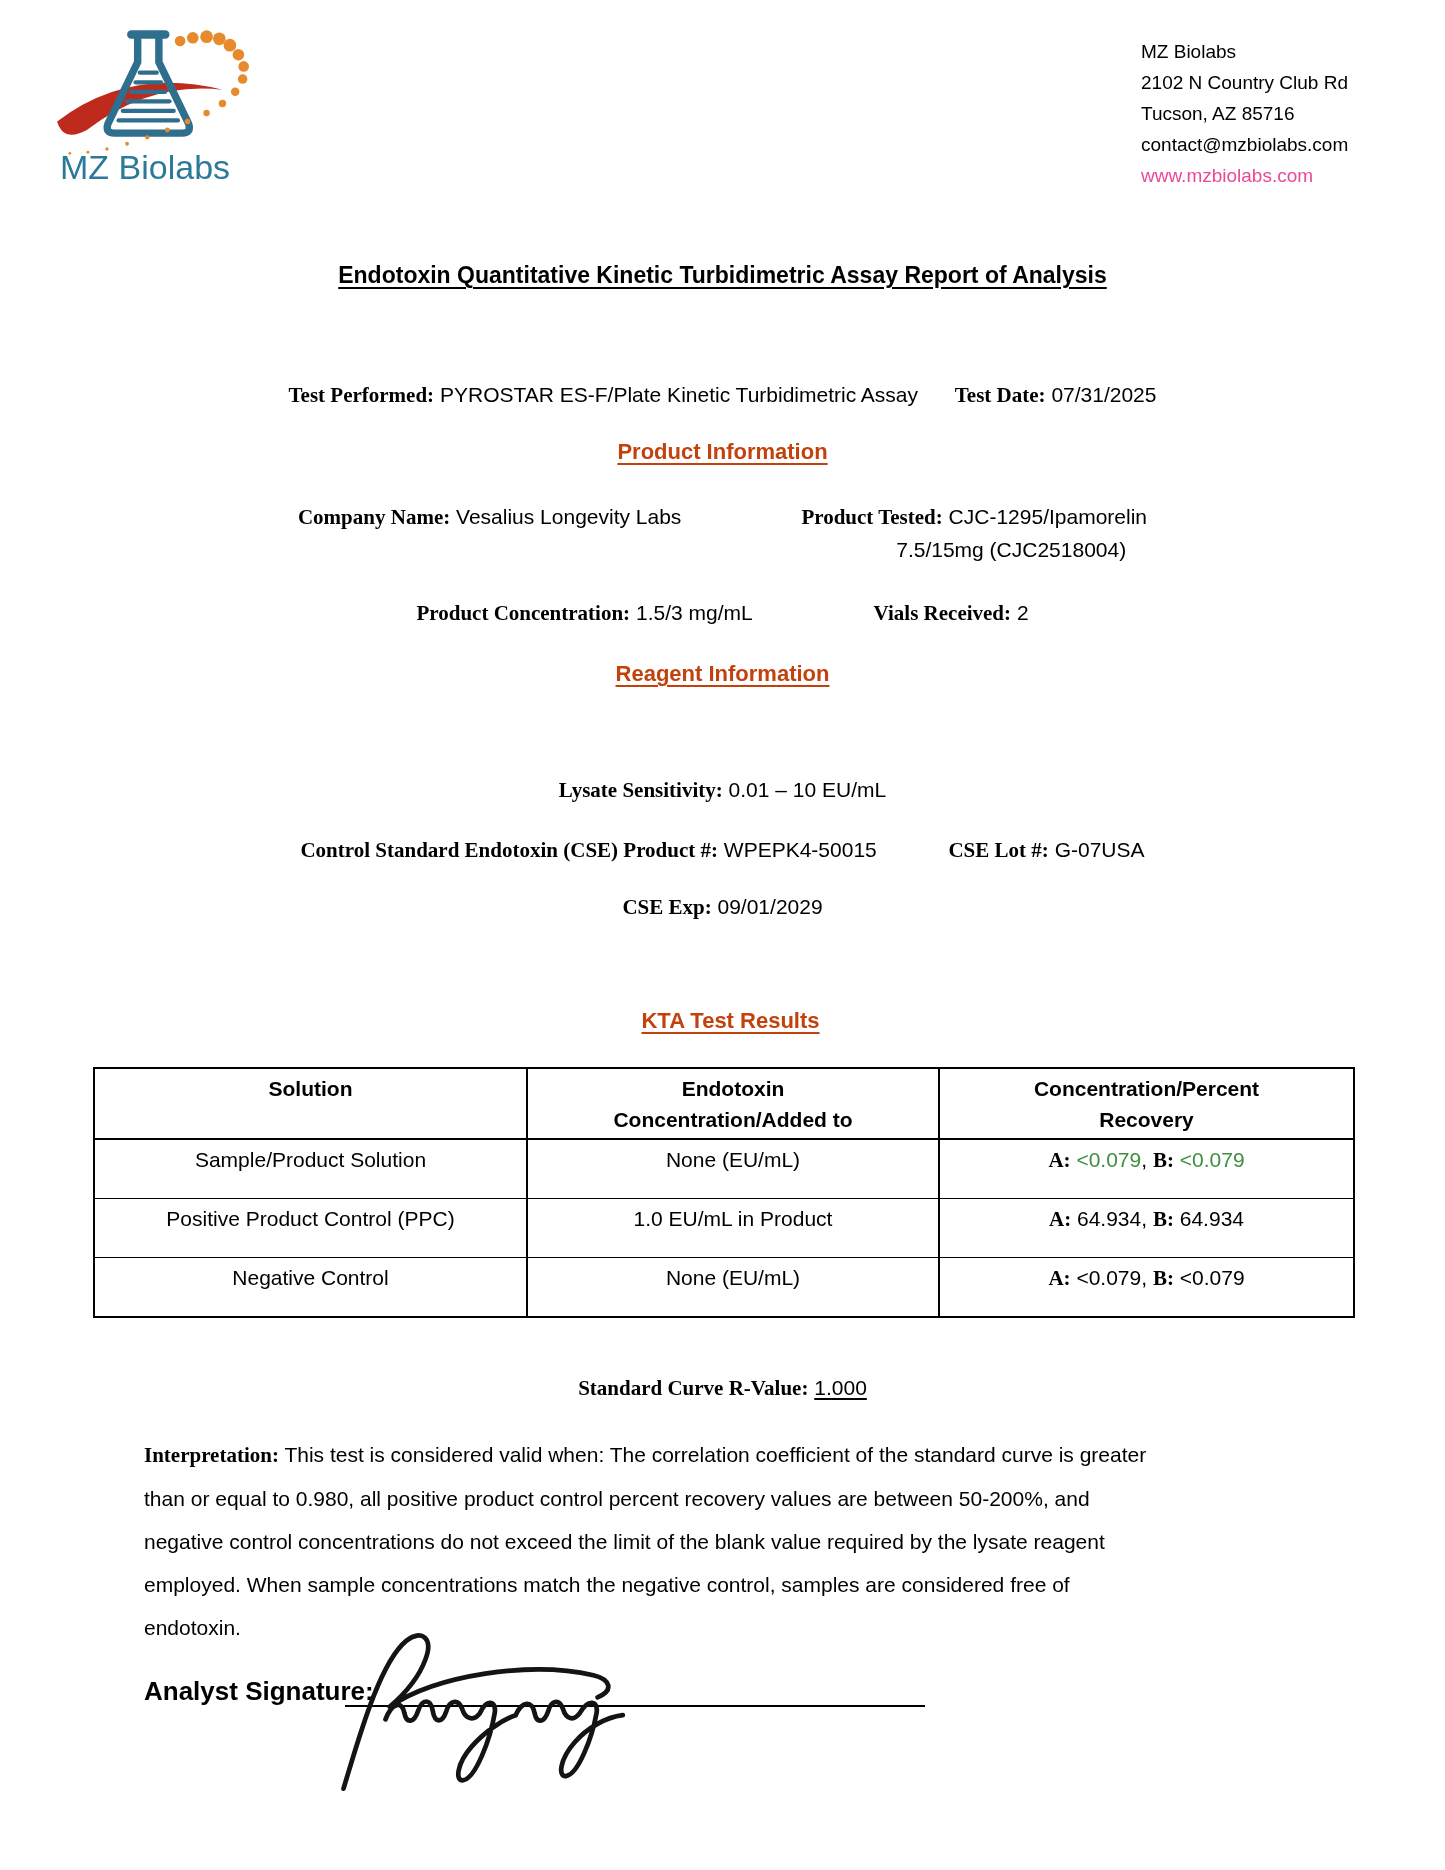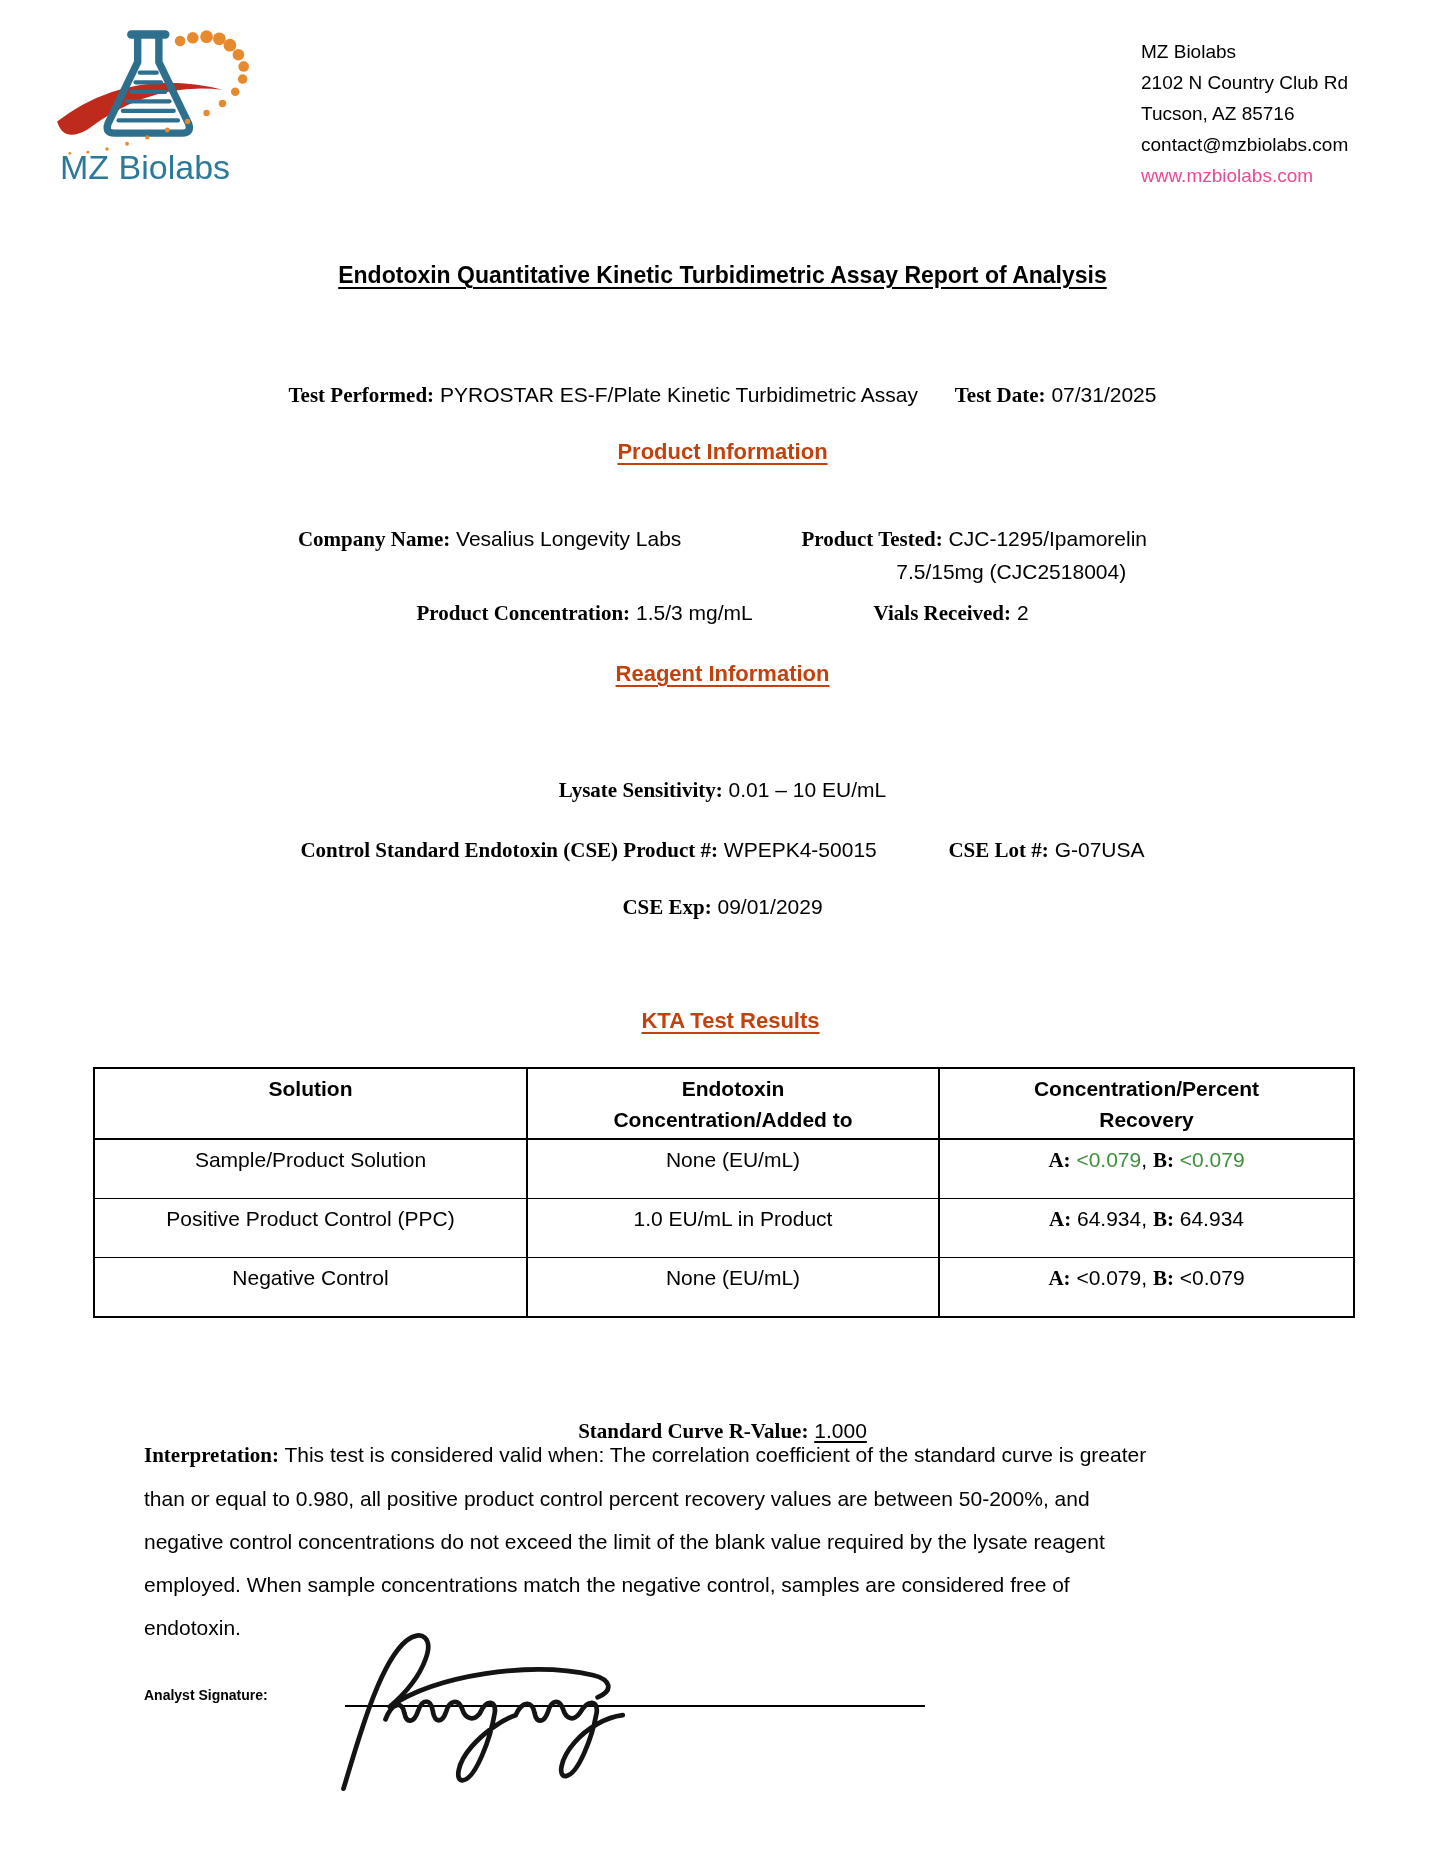--- a/index.html
+++ b/index.html
@@ -31,7 +31,7 @@
   .sec-kta{top:1008px;margin-left:8px;}
 
   .l-test{top:383px;}
-  .l-company{top:525px;display:flex;justify-content:center;align-items:flex-start;line-height:28px;}
+  .l-company{top:503px;display:flex;justify-content:center;align-items:flex-start;line-height:28px;}
   .prod-block{text-align:left;line-height:28px;}
   .prod-line2{margin-top:5px;text-align:center;padding-left:40px;margin-right:-34px;}
   .l-conc{top:601px;}

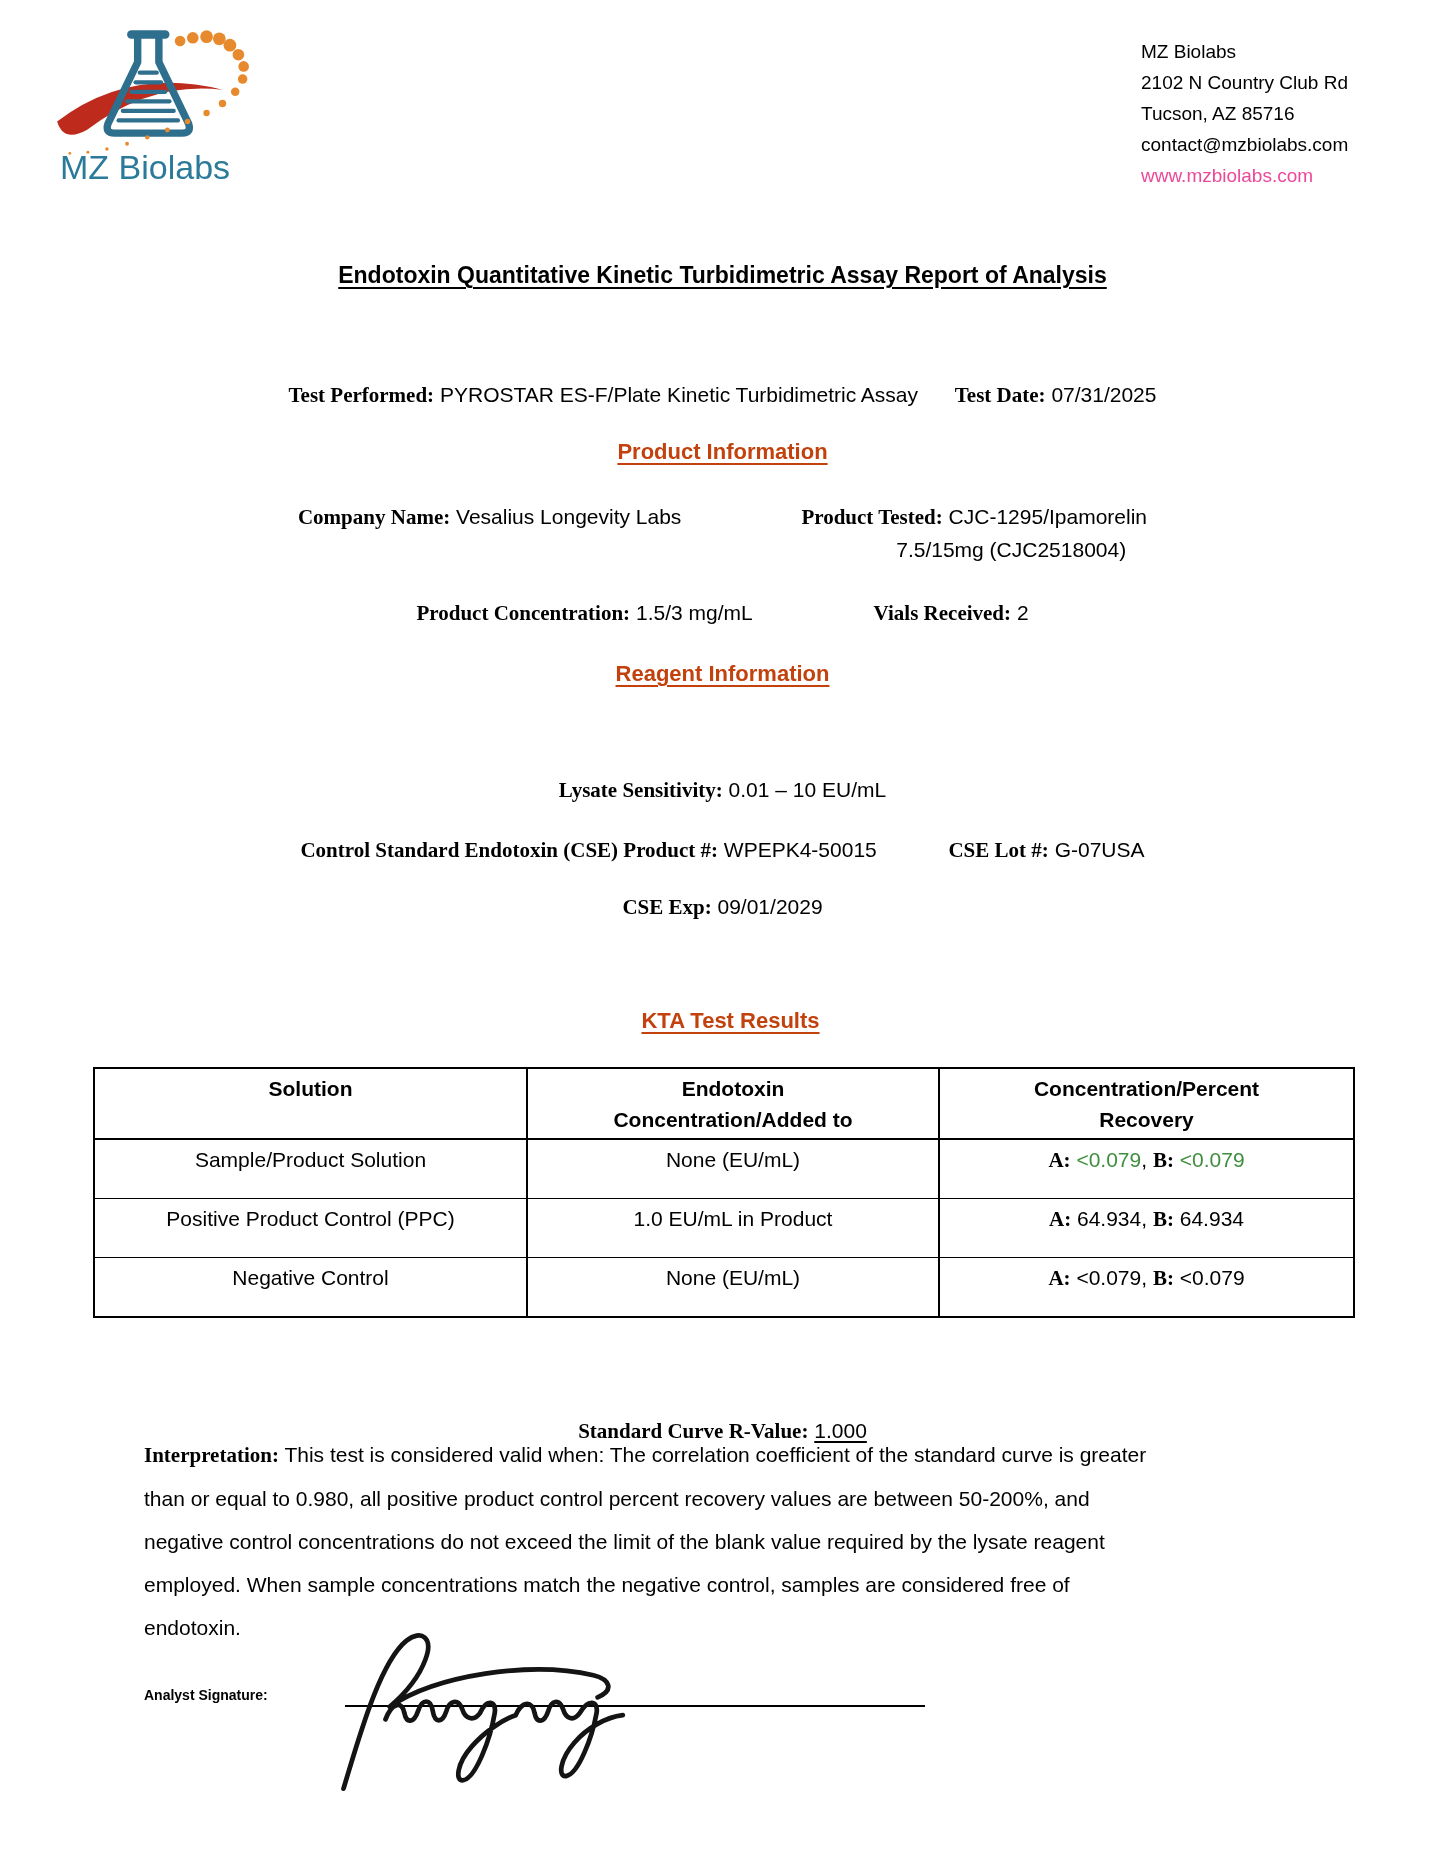--- a/index.html
+++ b/index.html
@@ -39,7 +39,7 @@
   .l-sens{top:778px;}
   .l-cse{top:838px;}
   .l-cseexp{top:895px;}
-  .l-rvalue{top:1376px;margin-top:43px;}
+  .l-rvalue{top:1376px;}
   .u{text-decoration:underline;text-underline-offset:3px;}
 
   table.results{position:absolute;left:93px;top:1067px;width:1260px;

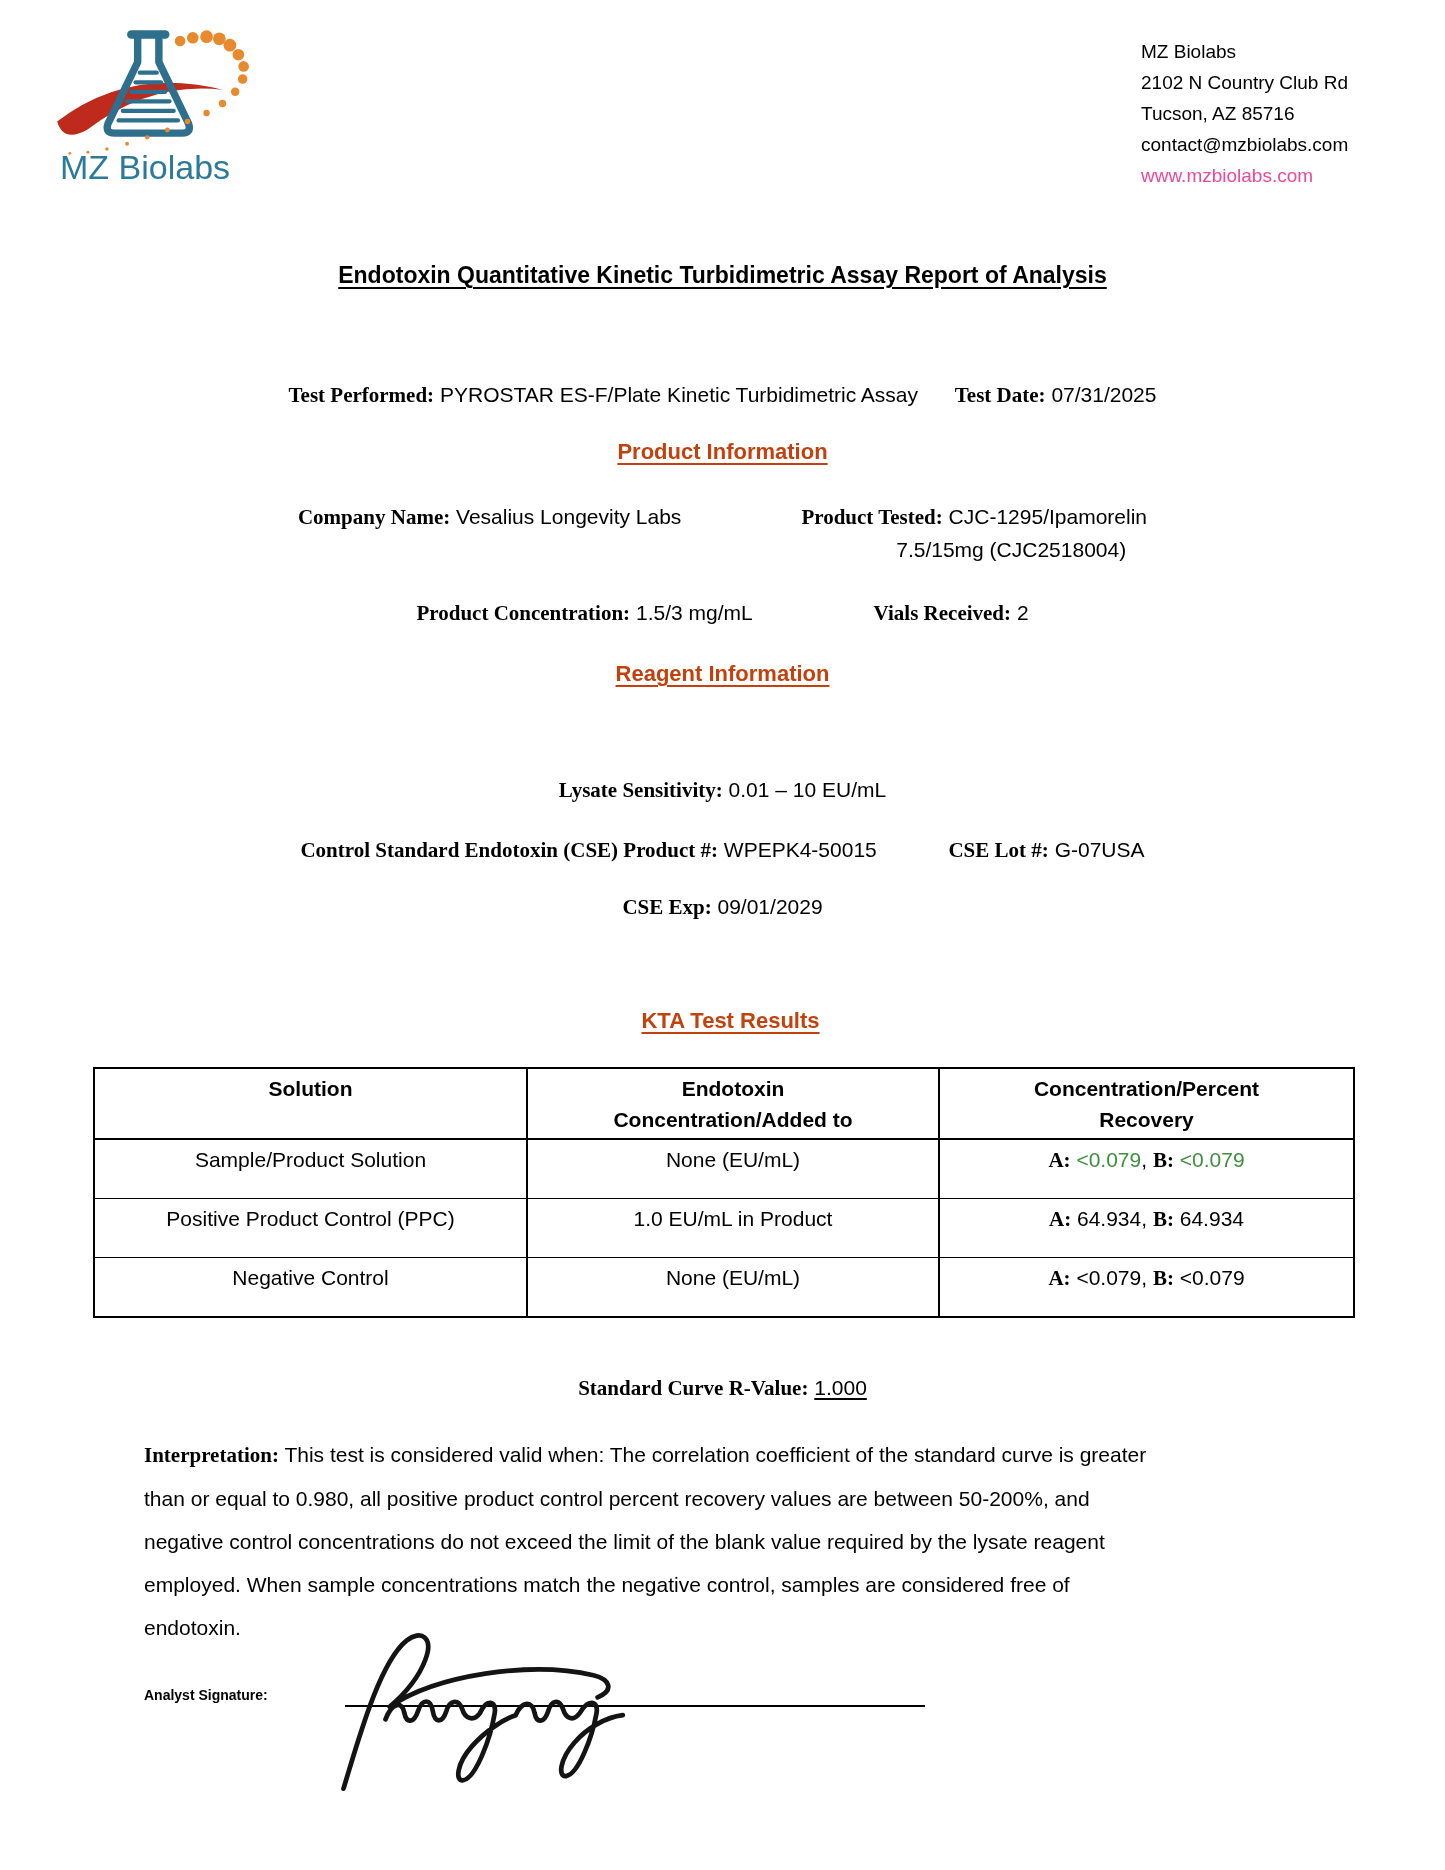--- a/index.html
+++ b/index.html
@@ -55,7 +55,7 @@
   .interp{position:absolute;left:144px;top:1433px;width:1025px;
           font-size:21px;line-height:43px;text-align:left;}
 
-  .sig-label{position:absolute;left:144px;top:1676px;font-size:14px;font-weight:bold;margin-top:11px;}
+  .sig-label{position:absolute;left:144px;top:1676px;font-size:26px;font-weight:bold;}
   .sig-line{position:absolute;left:345px;top:1705px;width:580px;border-top:2px solid #000;height:0;}
   .sig-svg{position:absolute;left:312px;top:1622px;width:336px;height:180px;}
 </style>

